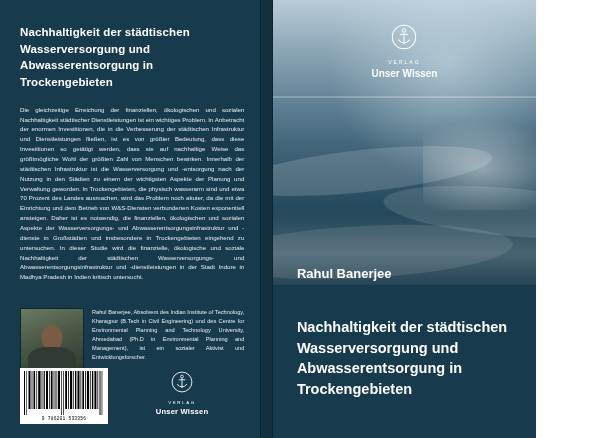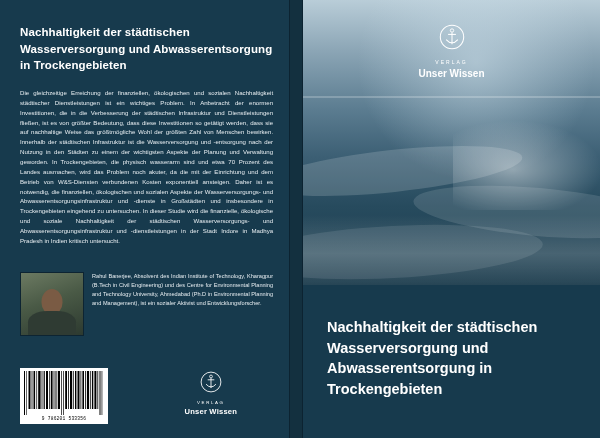--- a/index.html
+++ b/index.html
@@ -15,7 +15,7 @@
   }
   .cover {
     position: relative;
-    width: 600px;
+    width: 536px;
     height: 438px;
     display: flex;
   }

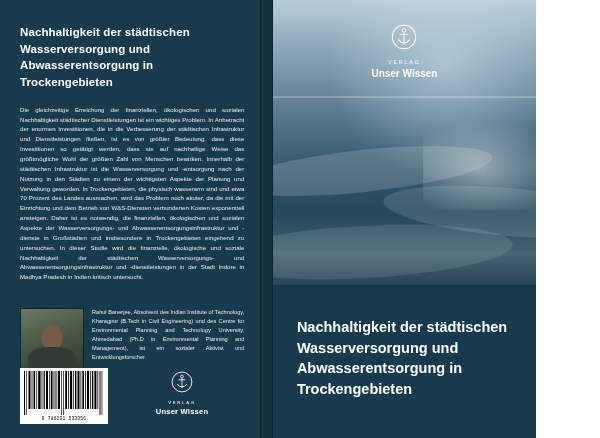--- a/index.html
+++ b/index.html
@@ -324,6 +324,7 @@
     </div>
 
     <div class="front-band"></div>
+    <div class="front-author">Rahul Banerjee</div>
     <div class="front-title">Nachhaltigkeit der städtischen Wasserversorgung und Abwasserentsorgung in Trockengebieten</div>
   </div>
 

